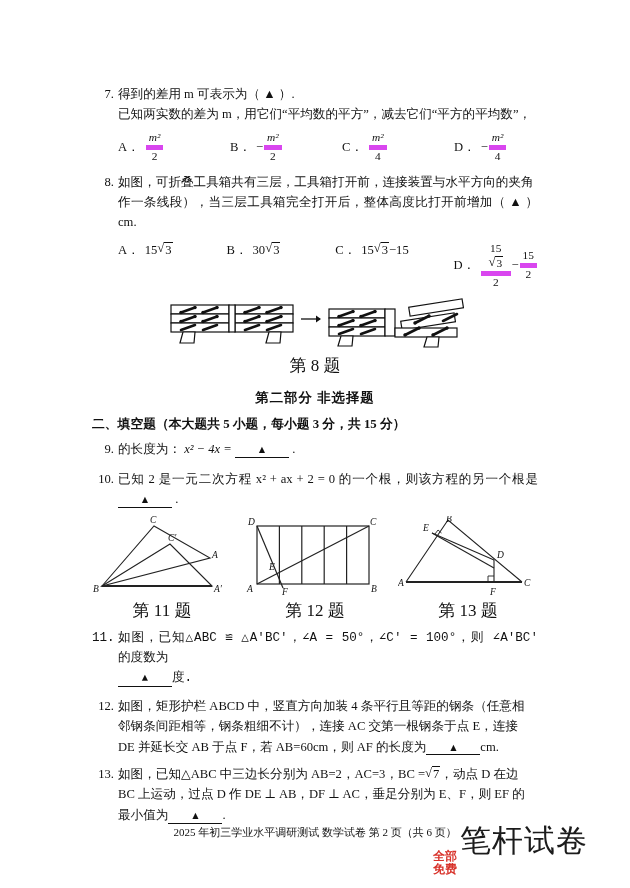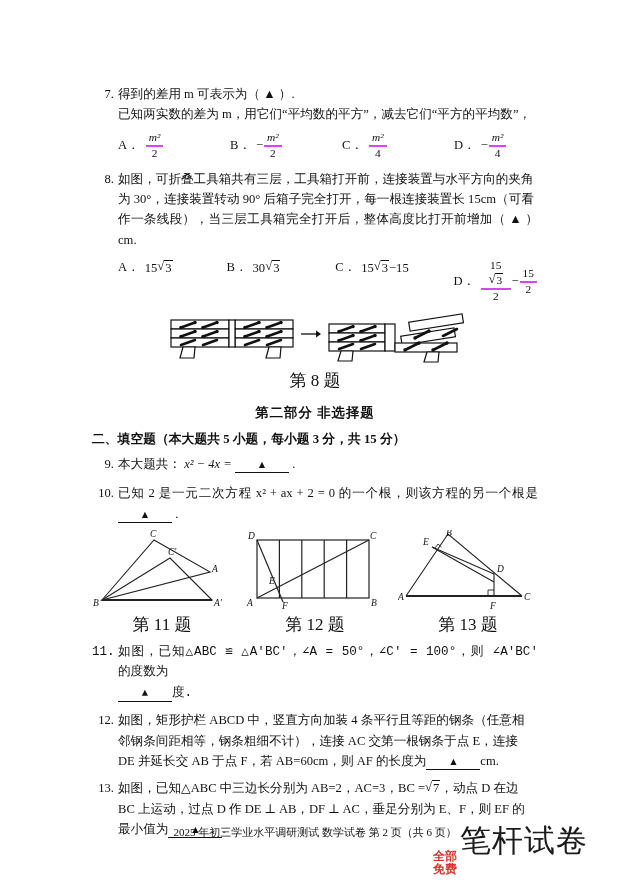--- a/index.html
+++ b/index.html
@@ -22,7 +22,7 @@
 
   
   .frac { display:inline-block; vertical-align:-0.52em; text-align:center; margin:0 1px; }
-  .frac .n { display:block; padding:0 3px; border-bottom:2px solid #d946ef; line-height:1.22; font-size:11.4px; }
+  .frac .n { display:block; padding:0 3px; border-bottom:5px solid #d946ef; line-height:1.22; font-size:11.4px; }
   .frac .d { display:block; padding:0 3px; line-height:1.22; font-size:11.4px; }
 
   

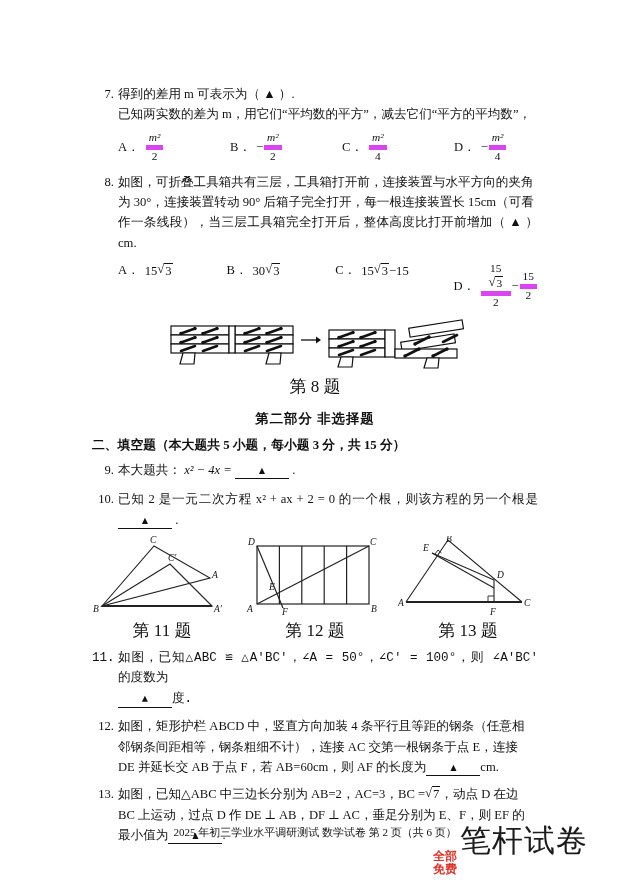--- a/index.html
+++ b/index.html
@@ -123,7 +123,6 @@
     <span class="num">8.</span>
     <div class="body">
       <div>如图，可折叠工具箱共有三层，工具箱打开前，连接装置与水平方向的夹角</div>
-      <div>为 30°，连接装置转动 90° 后箱子完全打开，每一根连接装置长 15cm（可看</div>
       <div>作一条线段），当三层工具箱完全打开后，整体高度比打开前增加（  ▲  ）cm.</div>
     </div>
   </div>

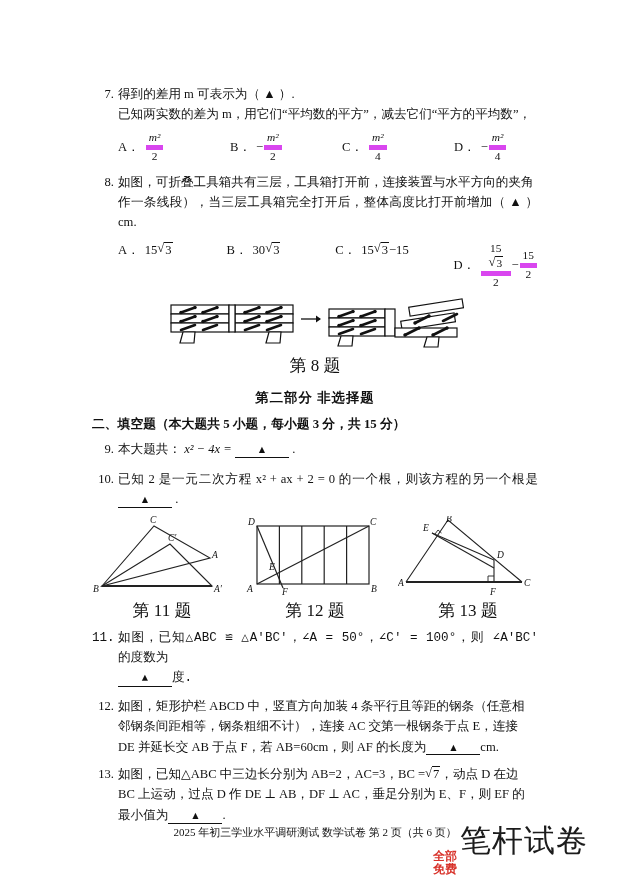--- a/index.html
+++ b/index.html
@@ -262,7 +262,7 @@
   <div class="q">
     <span class="num">9.</span>
     <div class="body">
-      <span>本大题共：</span>
+      <span>的长度为：</span>
       <span class="math">x² − 4x =</span>
       <span class="blank"><span class="tri">▲</span></span>
       <span>.</span>

